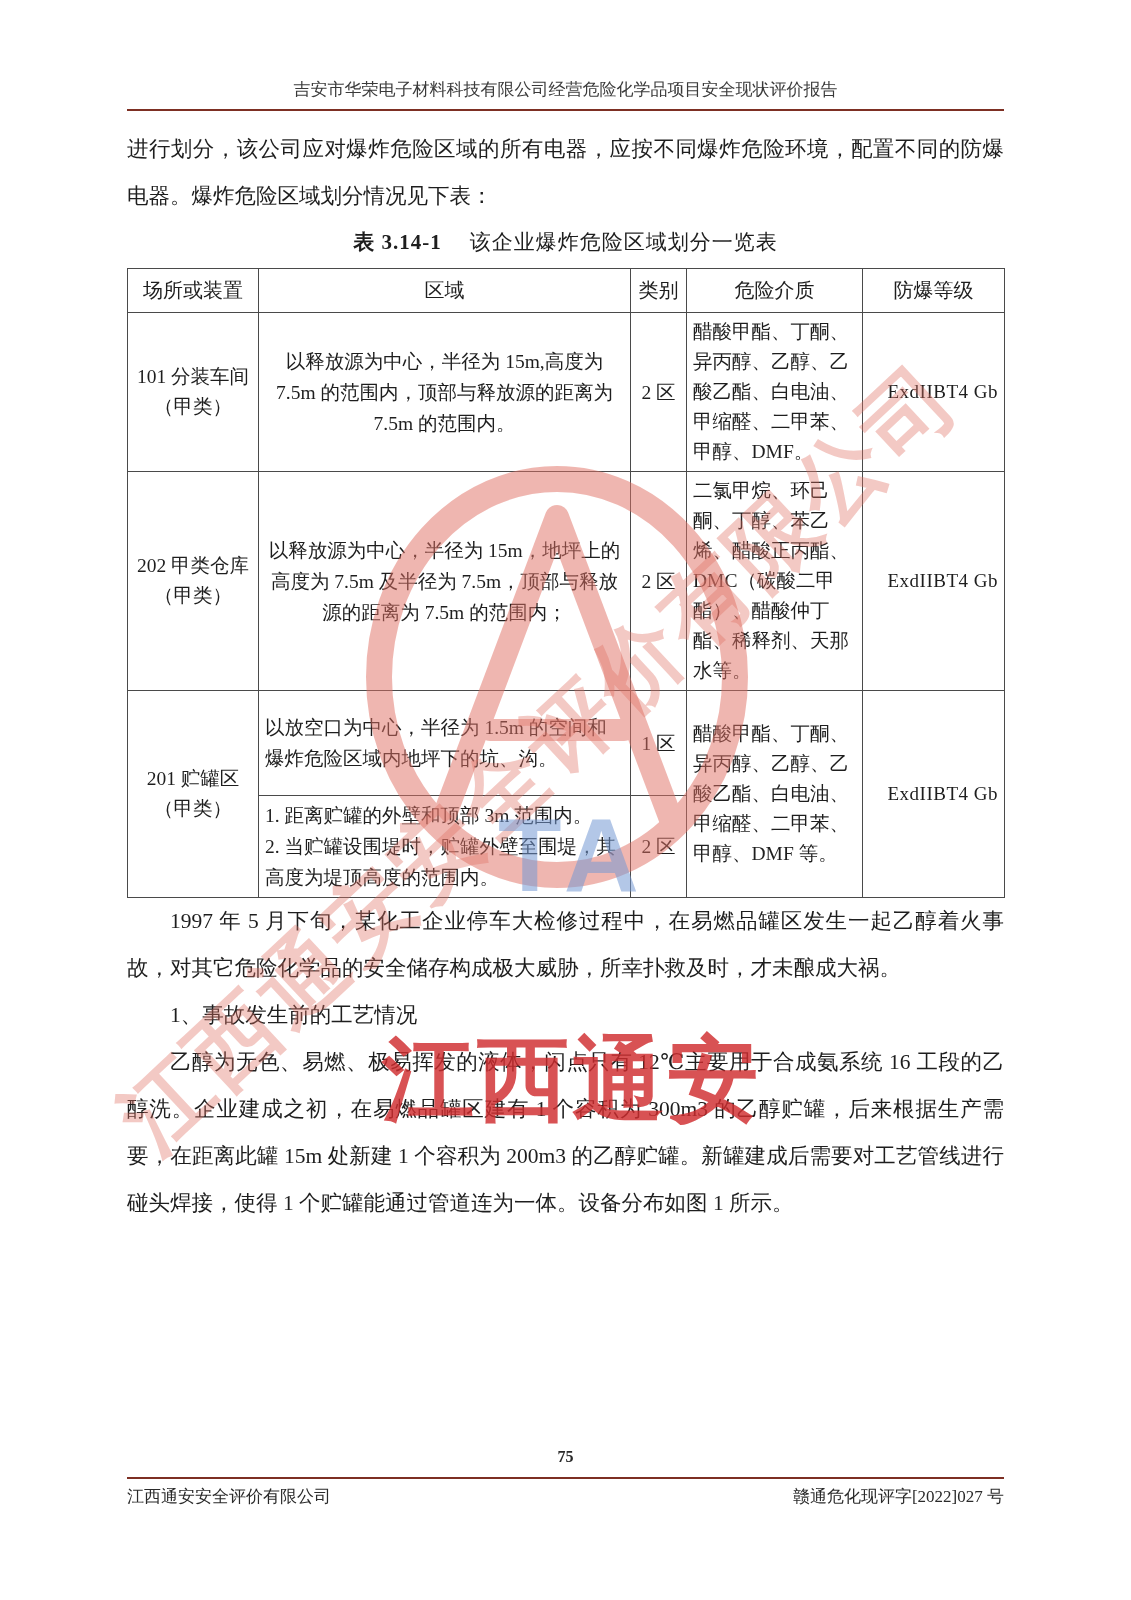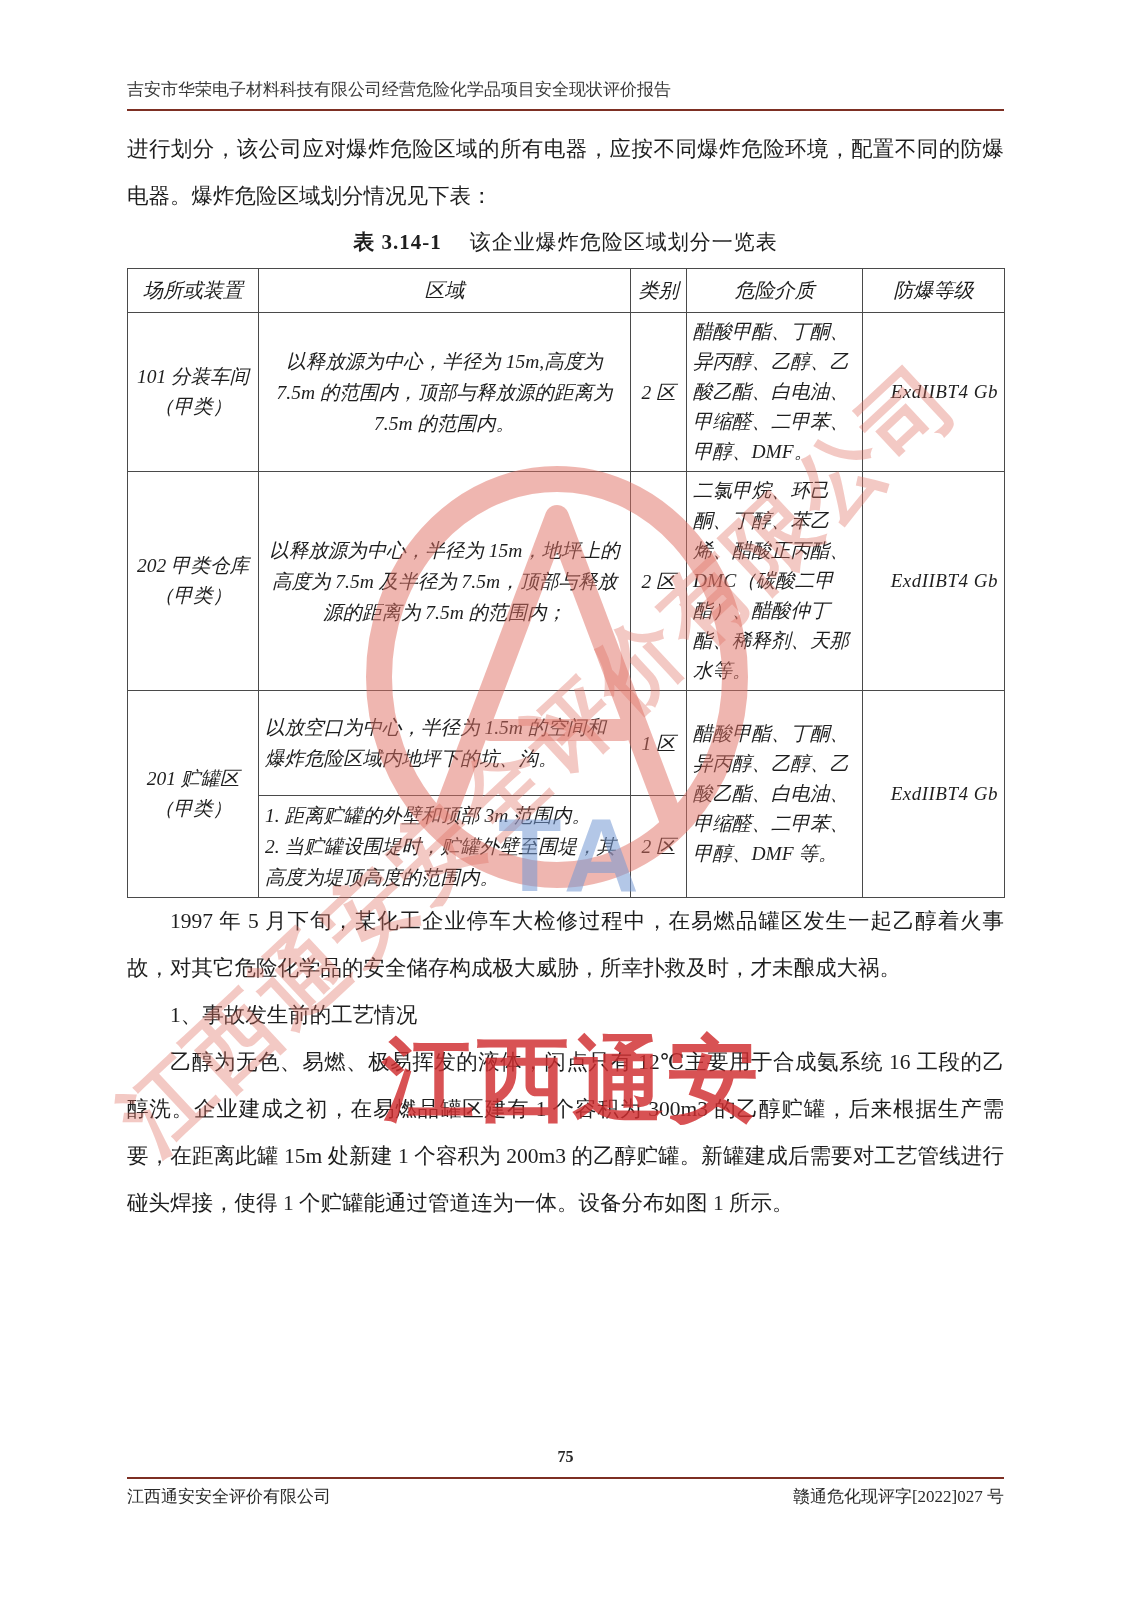--- a/index.html
+++ b/index.html
@@ -19,7 +19,7 @@
   .doc-header {
     position: absolute;
     top: 78px; left: 127px; right: 127px;
-    text-align: left;
+    text-align: center;
     font-size: 17px;
     color: #3a3a3a;
     padding-bottom: 8px;

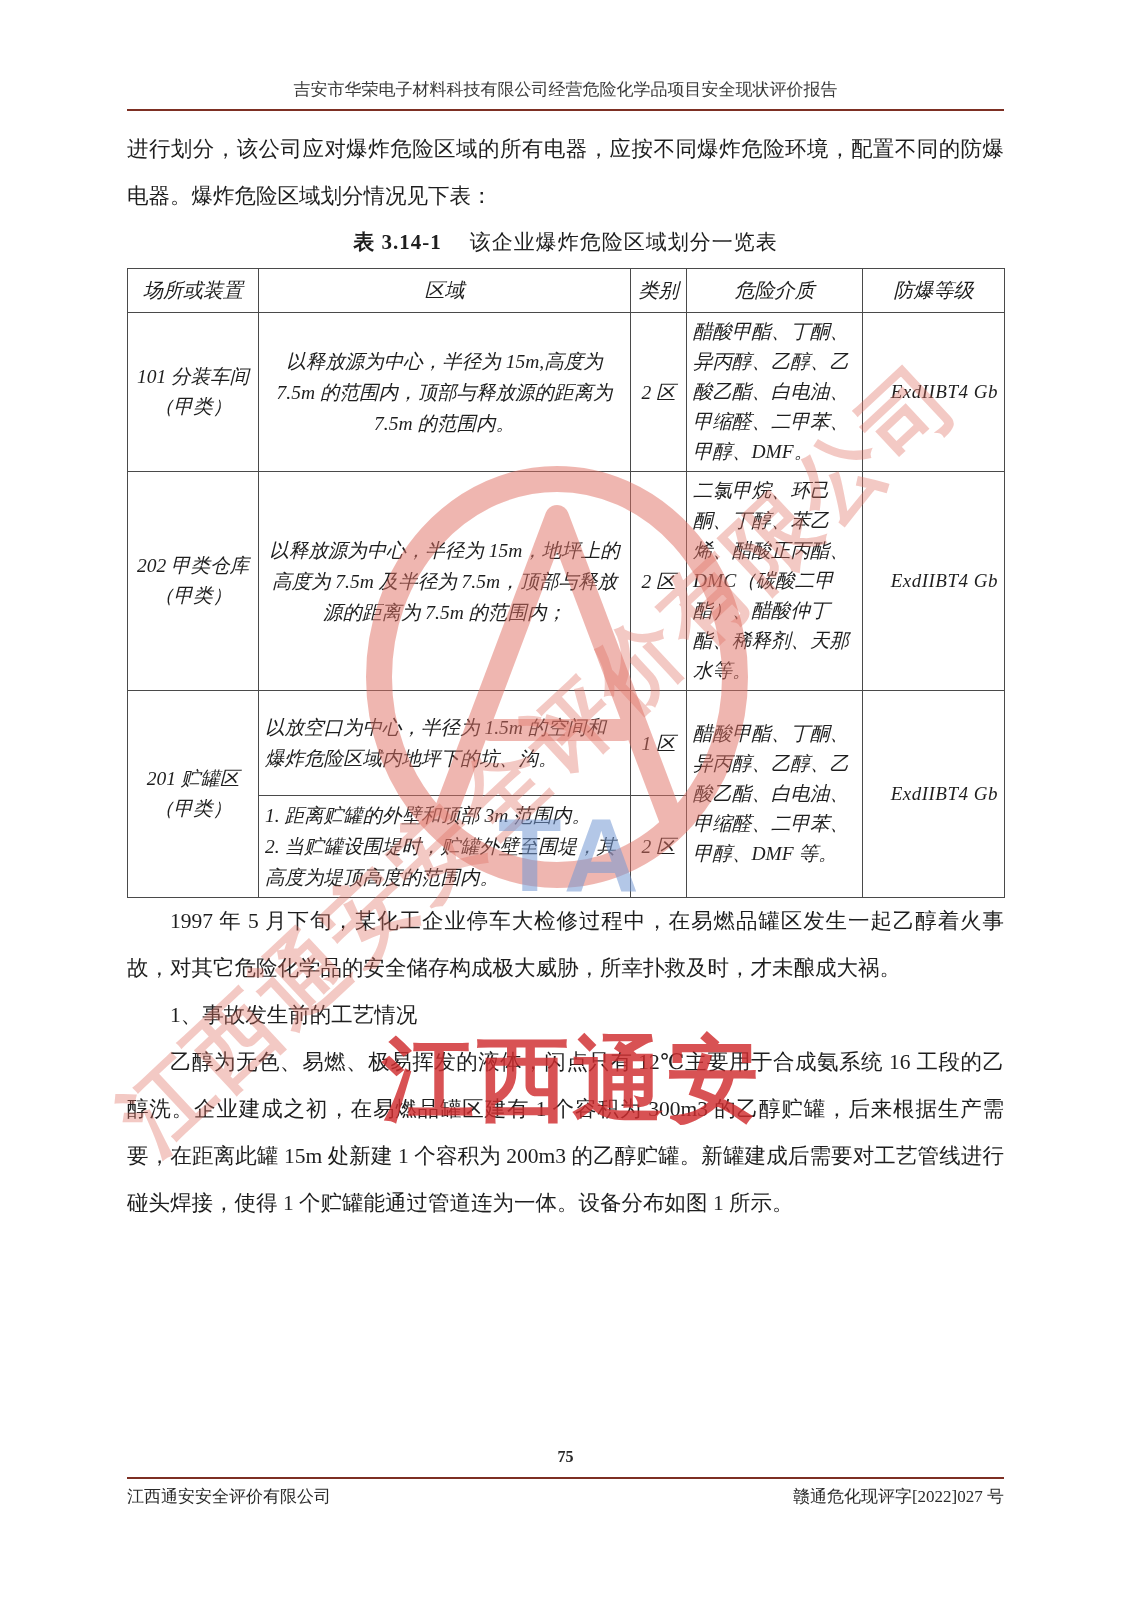--- a/index.html
+++ b/index.html
@@ -76,7 +76,6 @@
     border: 1.5px solid #4a4a4a;
     padding: 4px 6px;
     vertical-align: middle;
-    font-style: italic;
   }
   table.zone-table th {
     font-weight: normal;

